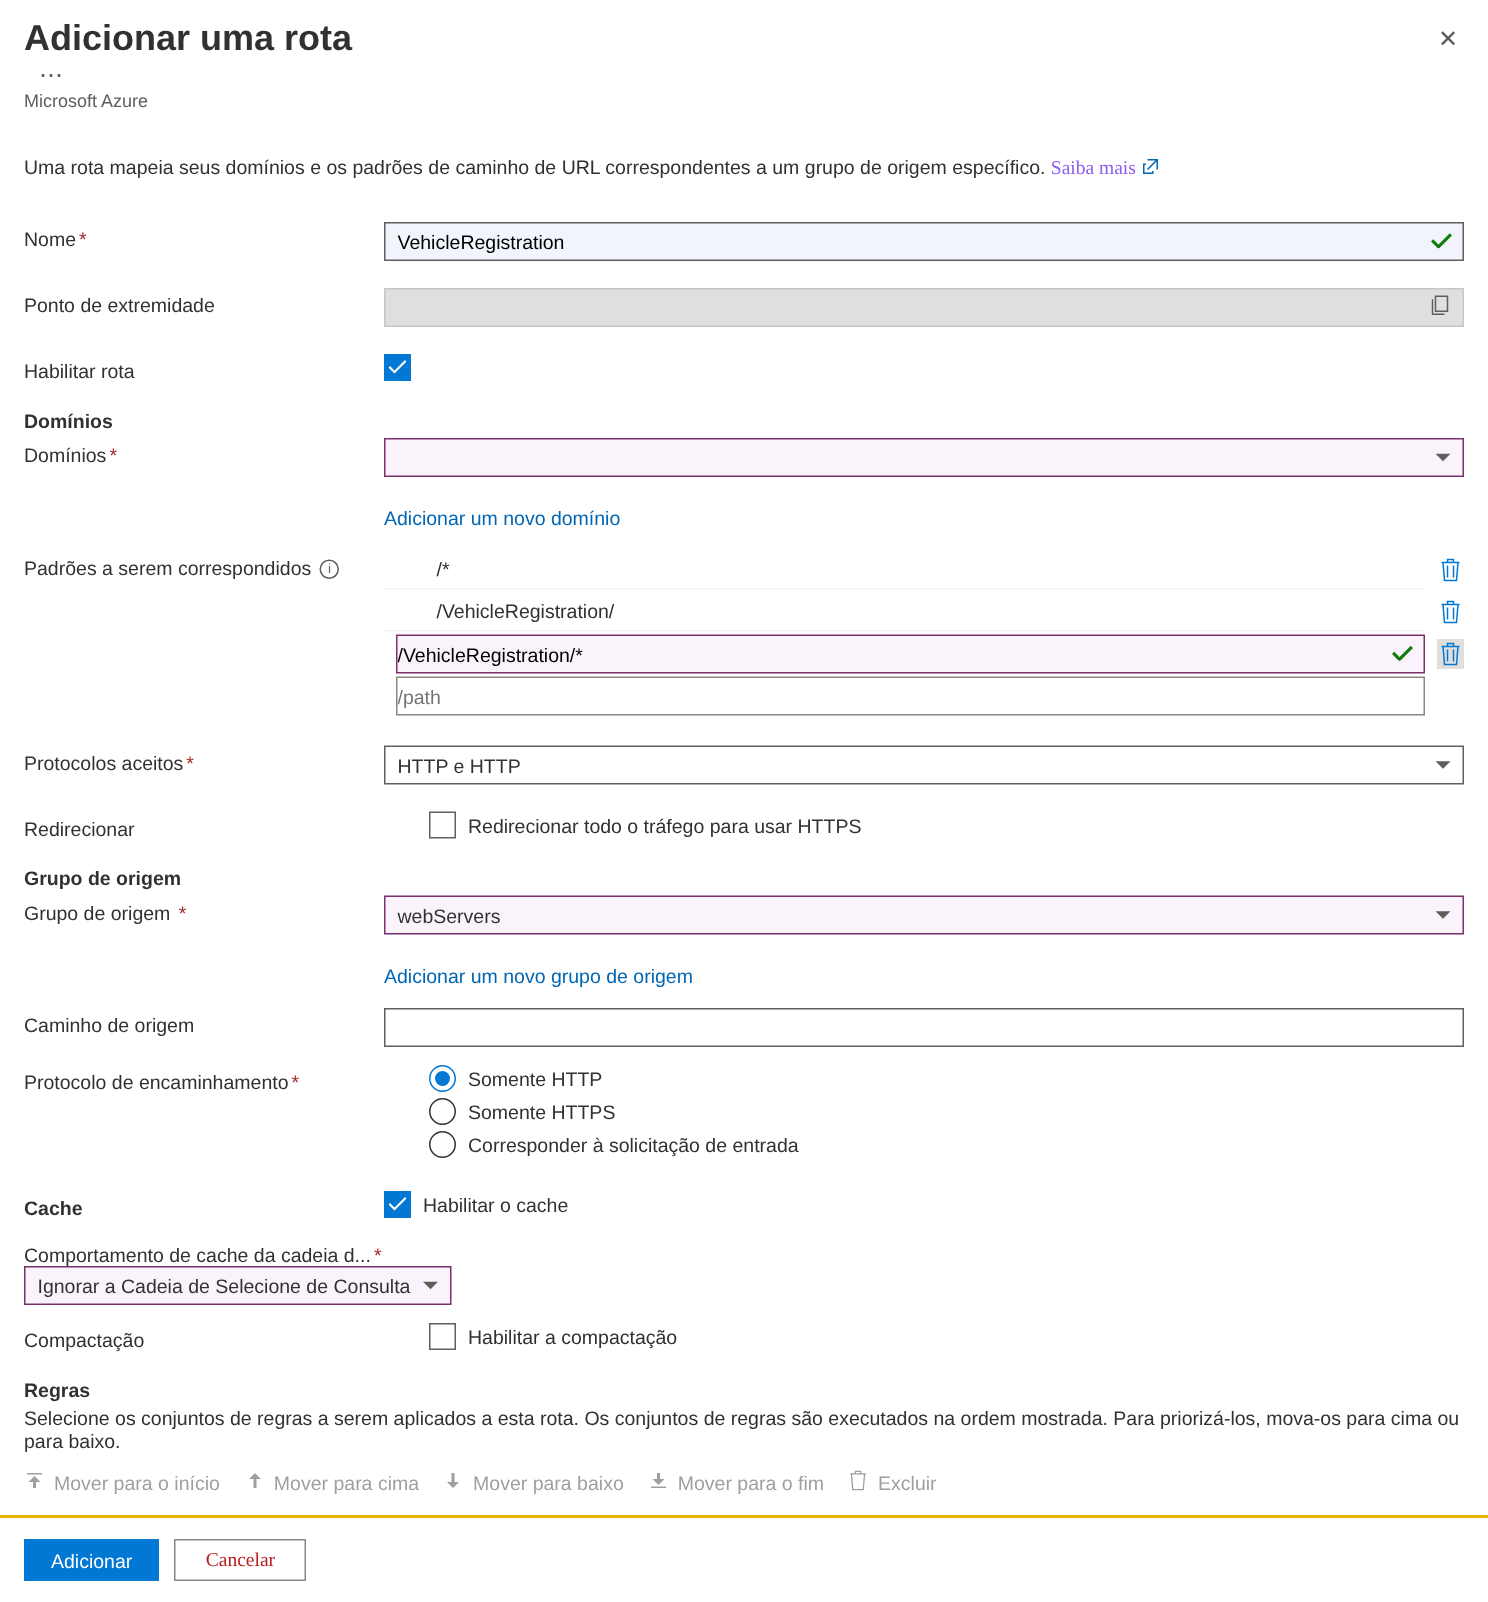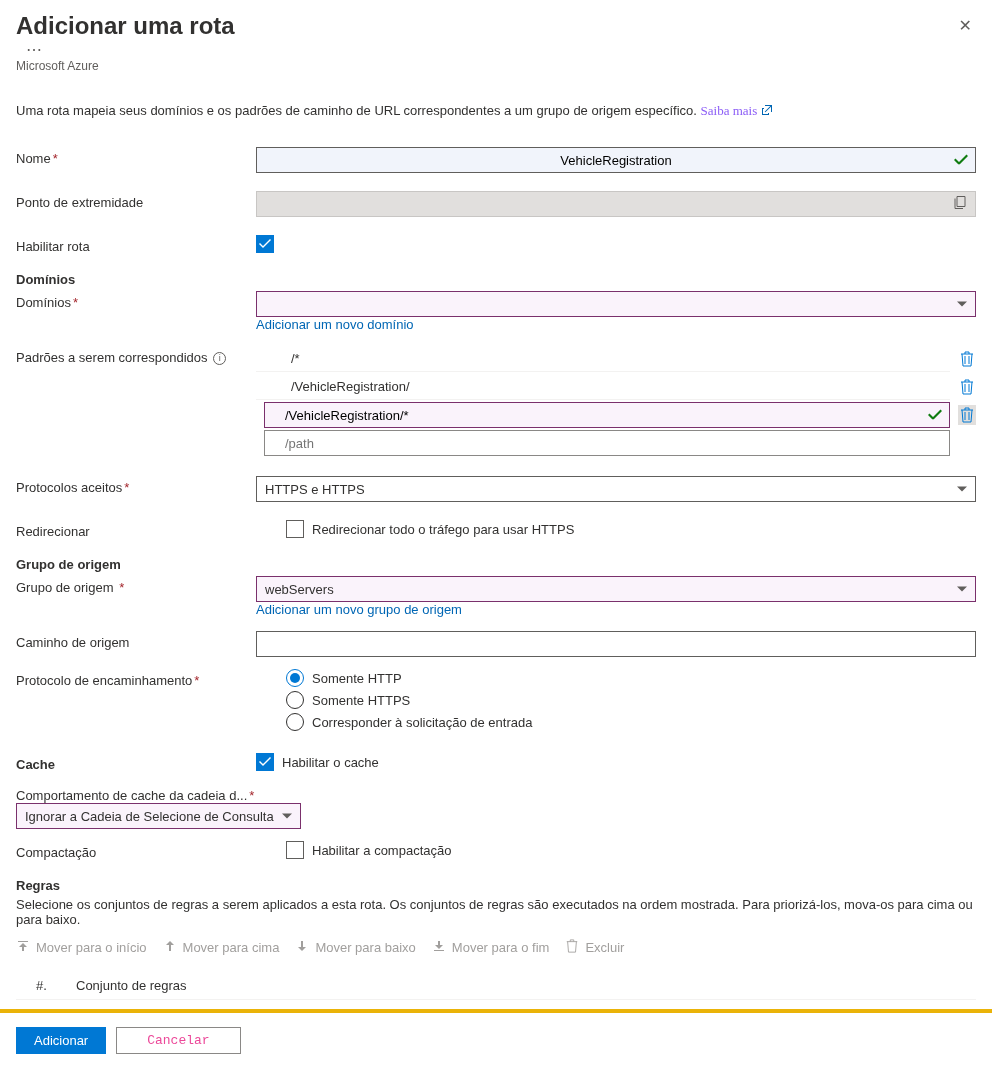--- a/index.html
+++ b/index.html
@@ -78,7 +78,6 @@
   }
   .text-input.validated {
     background: #f1f4fb;
-    text-align: center;
   }
   .input-wrapper {
     position: relative;

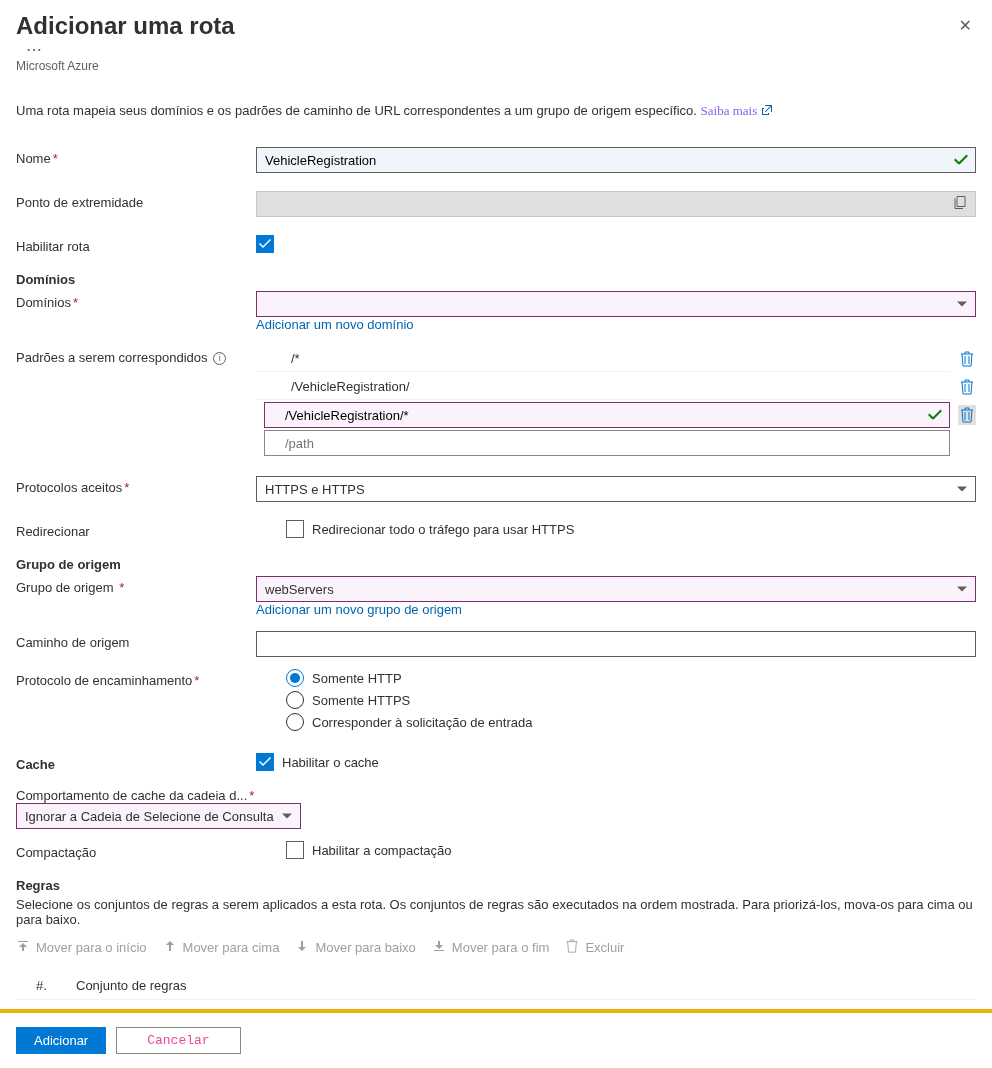--- a/index.html
+++ b/index.html
@@ -148,7 +148,7 @@
     cursor: pointer;
     text-decoration: none;
     display: inline-block;
-    margin-top: 0;
+    margin-top: 20px;
   }
   .pattern-list { width: 100%; }
   .pattern-item {

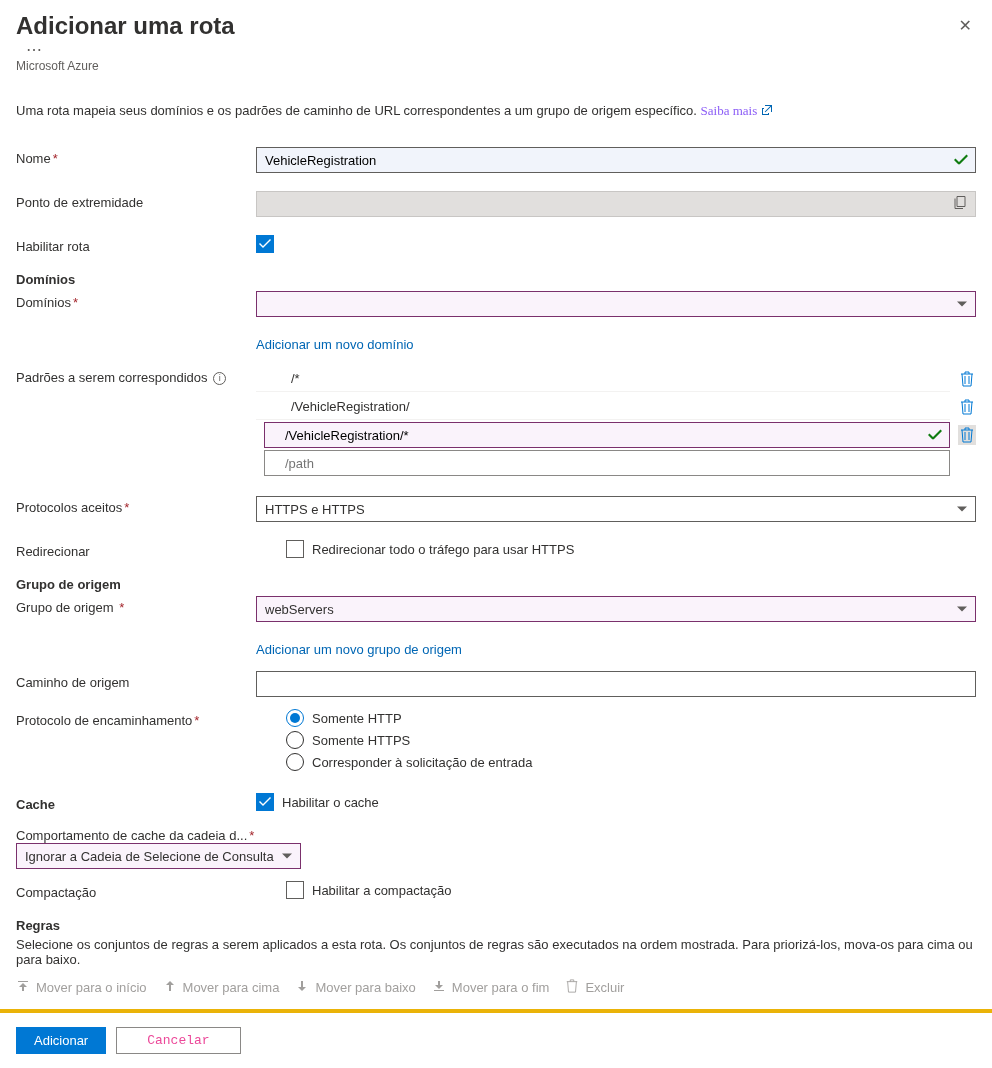--- a/index.html
+++ b/index.html
@@ -172,7 +172,7 @@
     width: 100%;
     height: 26px;
     border: 1px solid #8a8886;
-    padding: 0 28px 0 20px;
+    padding: 0 28px 0 0;
     font-size: 13px;
     font-family: inherit;
   }

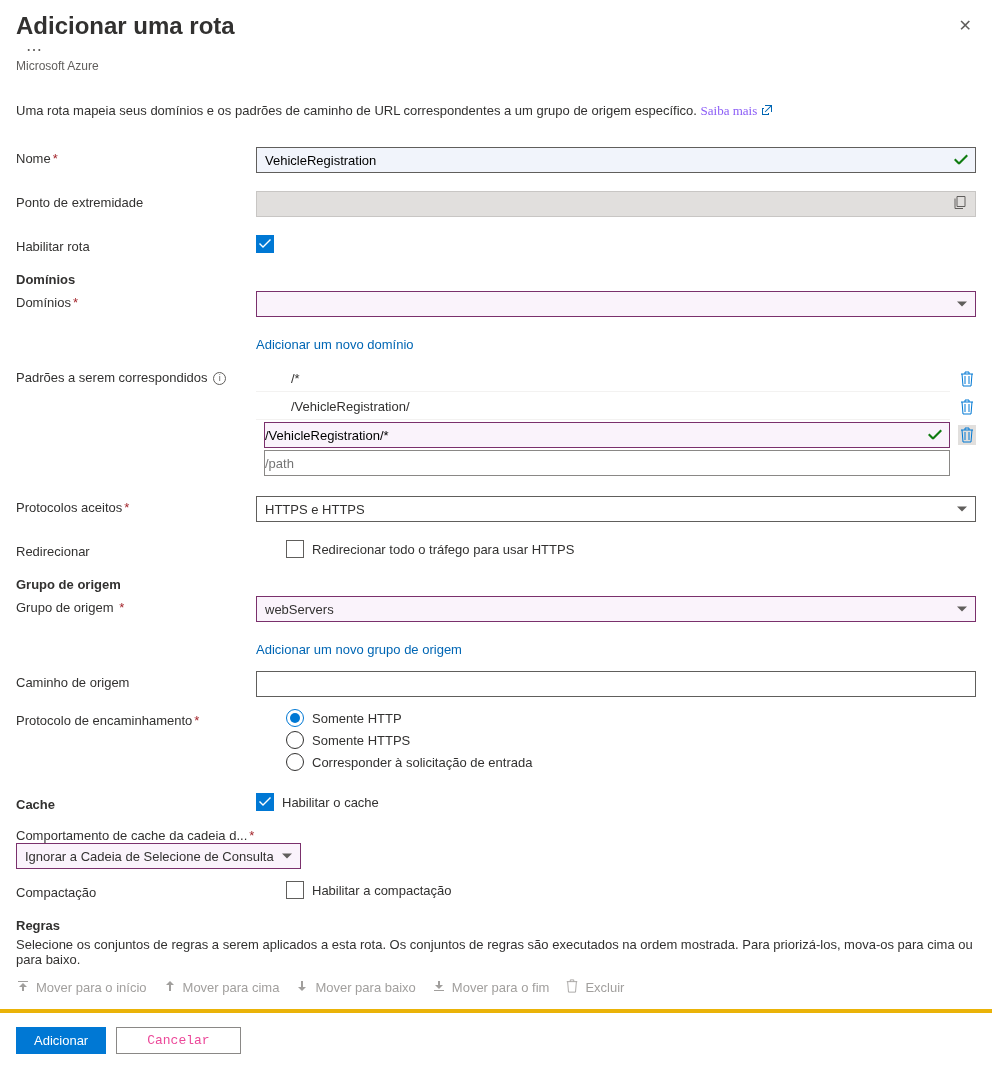--- a/index.html
+++ b/index.html
@@ -405,7 +405,7 @@
     <div class="input-col">
       <div class="select-wrap">
         <div class="select-display">
-          <span>HTTPS e HTTPS</span>
+          <span>HTTP e HTTP</span>
         </div>
         <span class="input-icon-right chevron"><svg viewBox="0 0 12 8">
               <path fill="#605e5c" d="M1 1l5 5 5-5"></path>

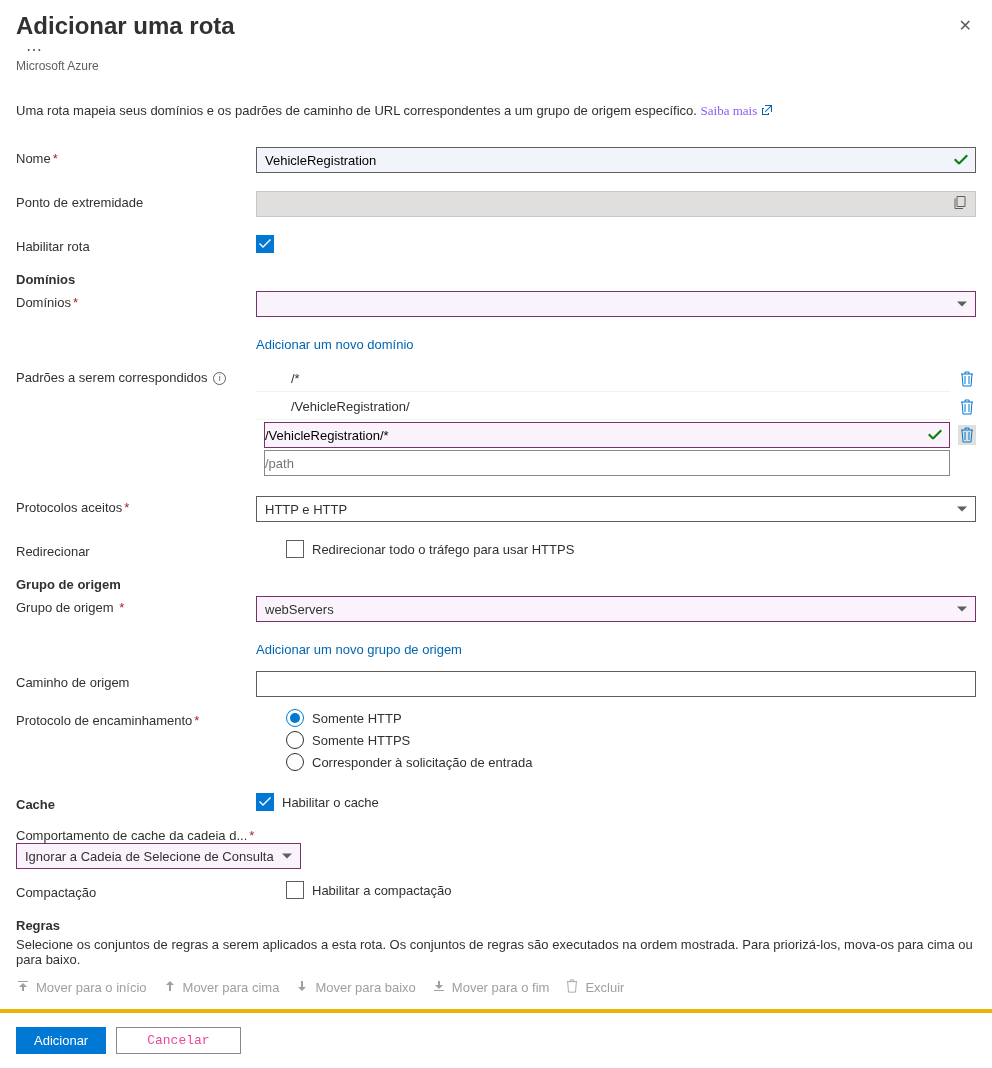--- a/index.html
+++ b/index.html
@@ -250,7 +250,7 @@
     left: 0;
     right: 0;
     padding: 14px 16px;
-    border-top: 4px solid #eab308;
+    border-top: 2px solid #eab308;
     background: #fff;
     display: flex;
     gap: 10px;

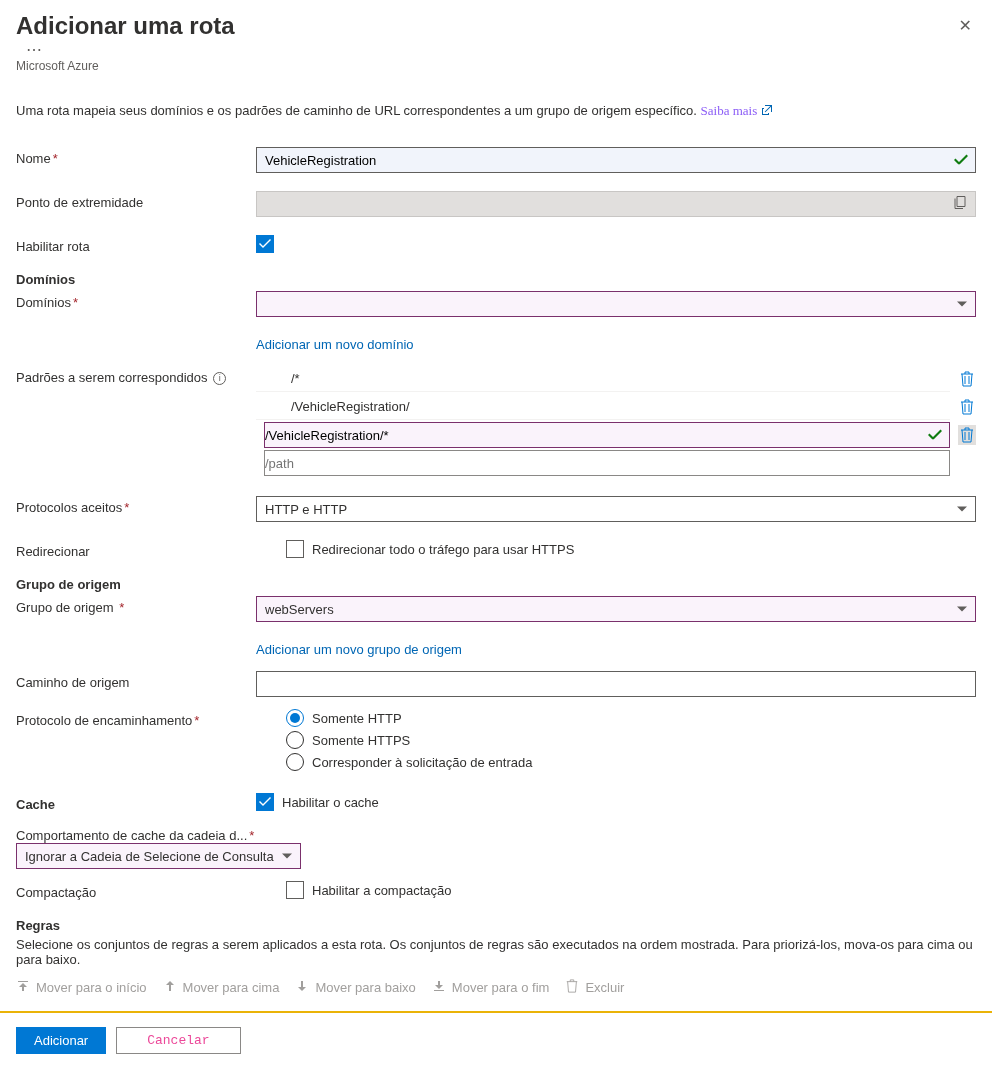--- a/index.html
+++ b/index.html
@@ -266,12 +266,12 @@
   }
   .btn-secondary {
     background: #fff;
-    color: #ec4899;
+    color: #b91c1c;
     border: 1px solid #8a8886;
-    padding: 5px 30px;
-    font-size: 13px;
-    cursor: pointer;
-    font-family: Liberation Mono, monospace;
+    padding: 5px 20px;
+    font-size: 13px;
+    cursor: pointer;
+    font-family: Liberation Serif, serif;
   }
   .ext-icon svg { width: 12px; height: 12px; vertical-align: -1px; }
 </style>

